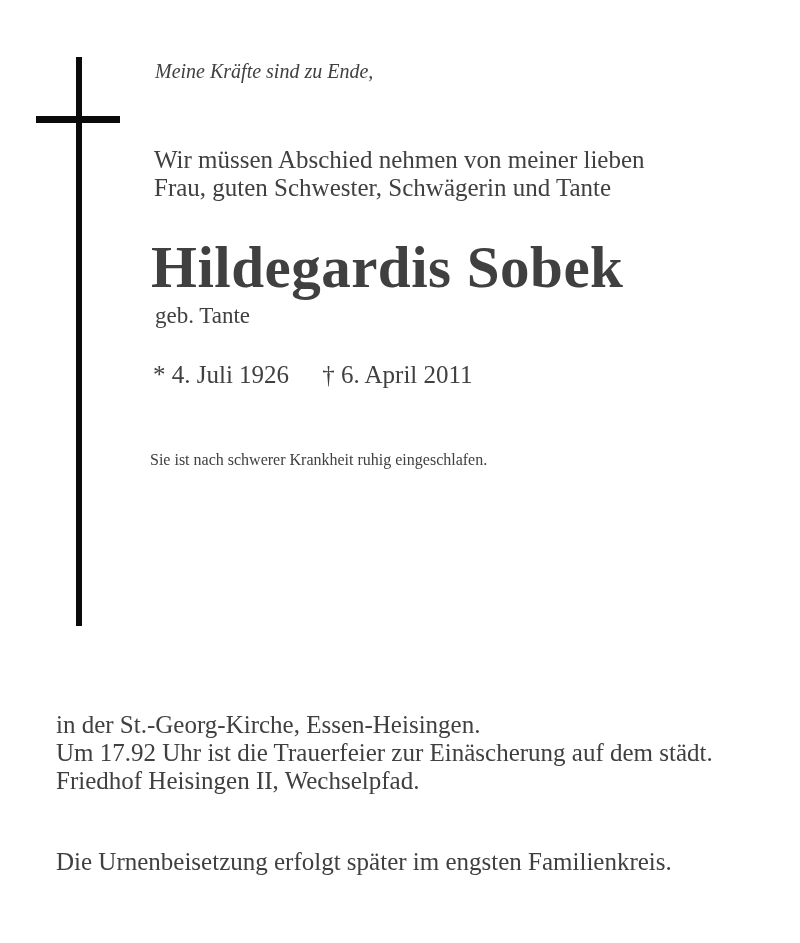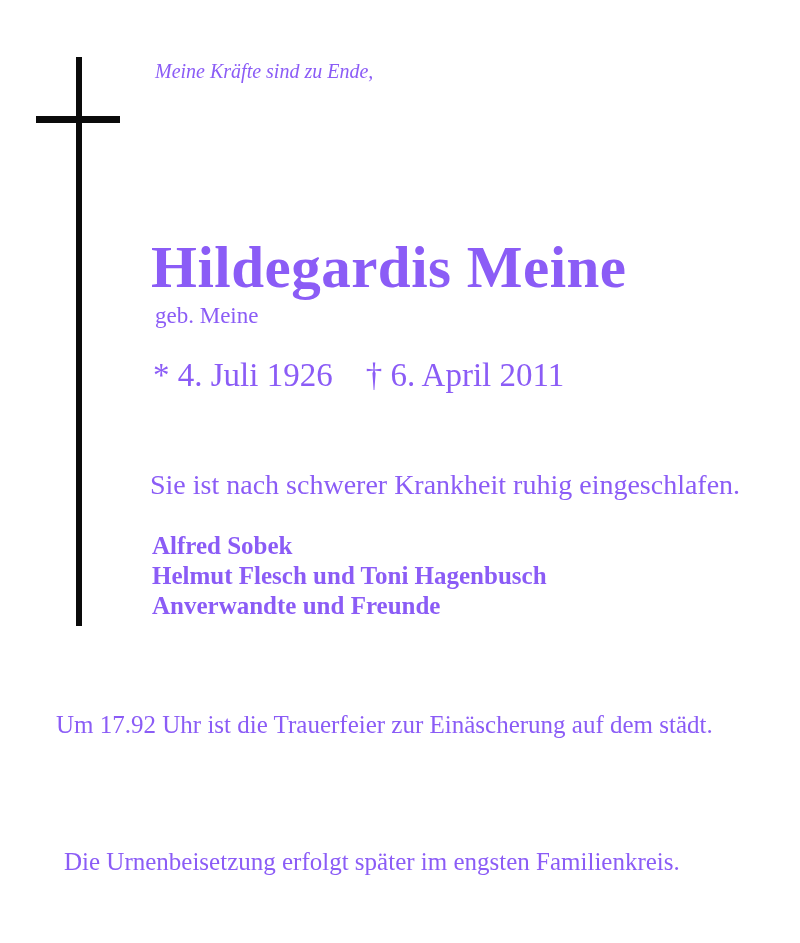--- a/index.html
+++ b/index.html
@@ -13,7 +13,7 @@
     height: 943px;
     background: #ffffff;
     font-family: "Liberation Serif", "DejaVu Serif", serif;
-    color: #8b5cf6;
+    color: #404040;
     overflow: hidden;
   }
   .abs { position: absolute; }

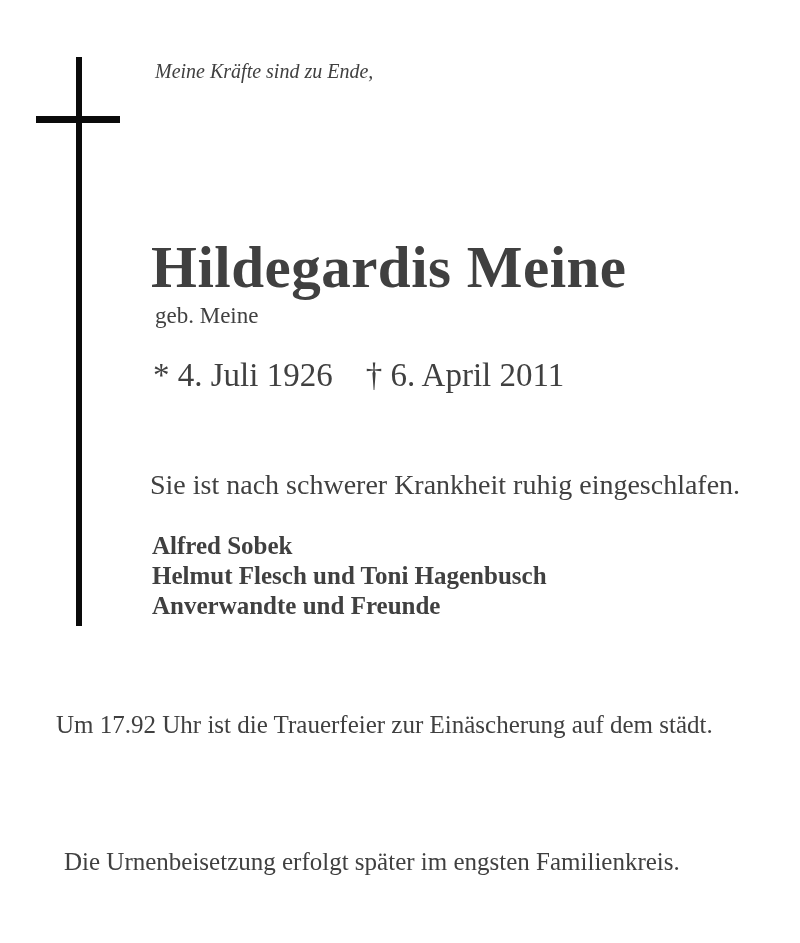--- a/index.html
+++ b/index.html
@@ -111,6 +111,10 @@
     <div>Meine Kräfte sind zu Ende,</div>
   </div>
 
+  <div class="abs intro">
+    <div>Wir müssen Abschied nehmen von meiner lieben</div>
+    <div>Frau, guten Schwester, Schwägerin und Tante</div>
+  </div>
 
   <div class="abs deceased-name">Hildegardis Meine</div>
 

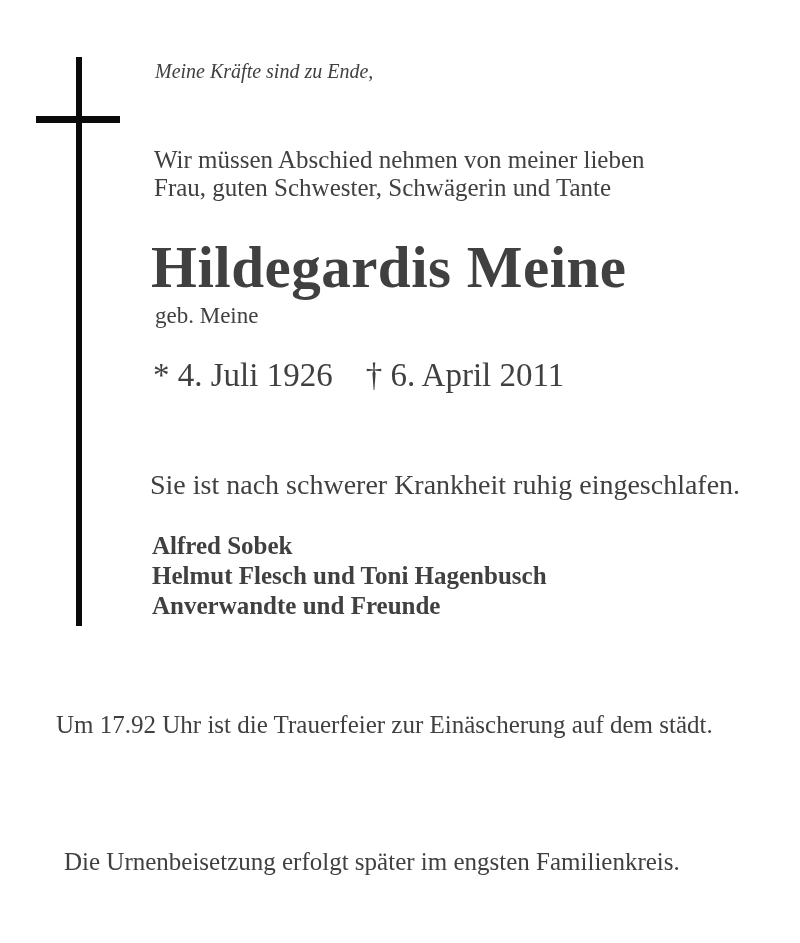--- a/index.html
+++ b/index.html
@@ -116,7 +116,7 @@
     <div>Frau, guten Schwester, Schwägerin und Tante</div>
   </div>
 
-  <div class="abs deceased-name">Hildegardis Meine</div>
+  <div class="abs deceased-name">Hildegardis Sobek</div>
 
   <div class="abs maiden-name">geb. Meine</div>
 

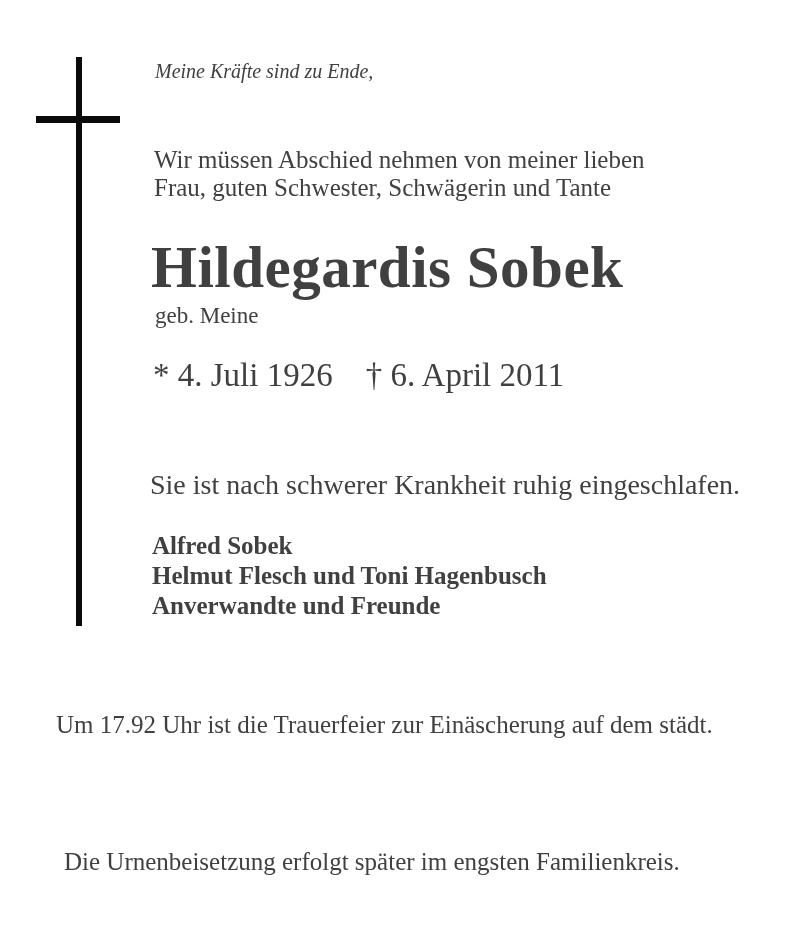--- a/index.html
+++ b/index.html
@@ -118,7 +118,7 @@
 
   <div class="abs deceased-name">Hildegardis Sobek</div>
 
-  <div class="abs maiden-name">geb. Meine</div>
+  <div class="abs maiden-name">geb. Tante</div>
 
   <div class="abs dates">
     <span>* 4. Juli 1926</span><span class="date-gap"></span><span>† 6. April 2011</span>

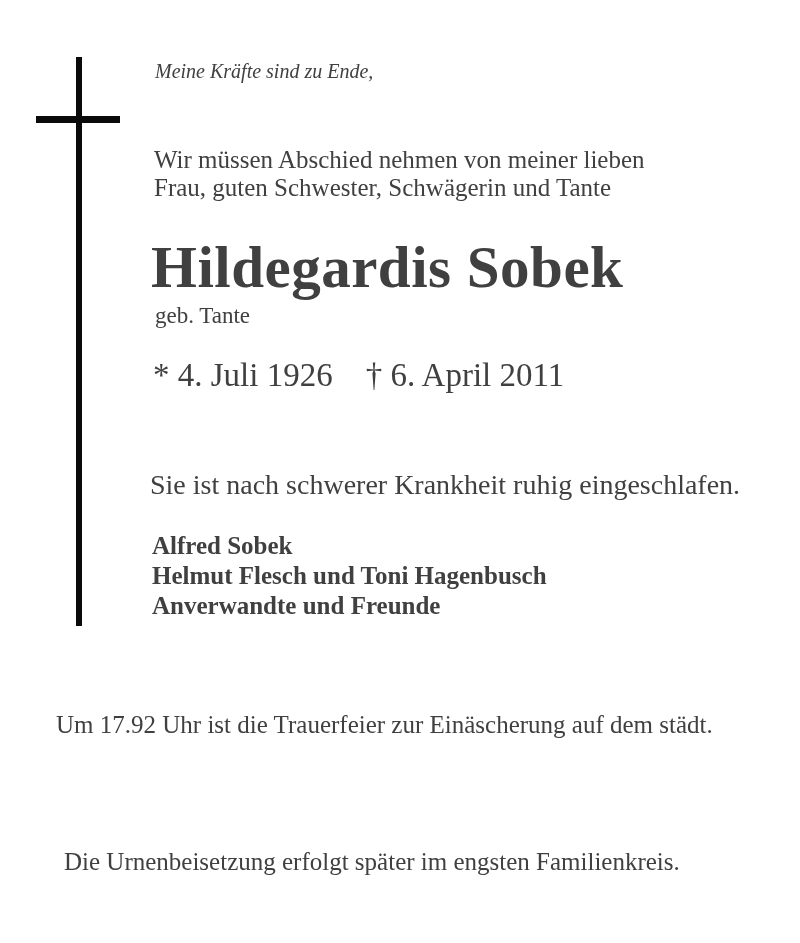--- a/index.html
+++ b/index.html
@@ -61,7 +61,7 @@
   }
   .dates {
     left: 153px; top: 361px;
-    font-size: 33px;
+    font-size: 25px;
     line-height: 28px;
     white-space: nowrap;
   }

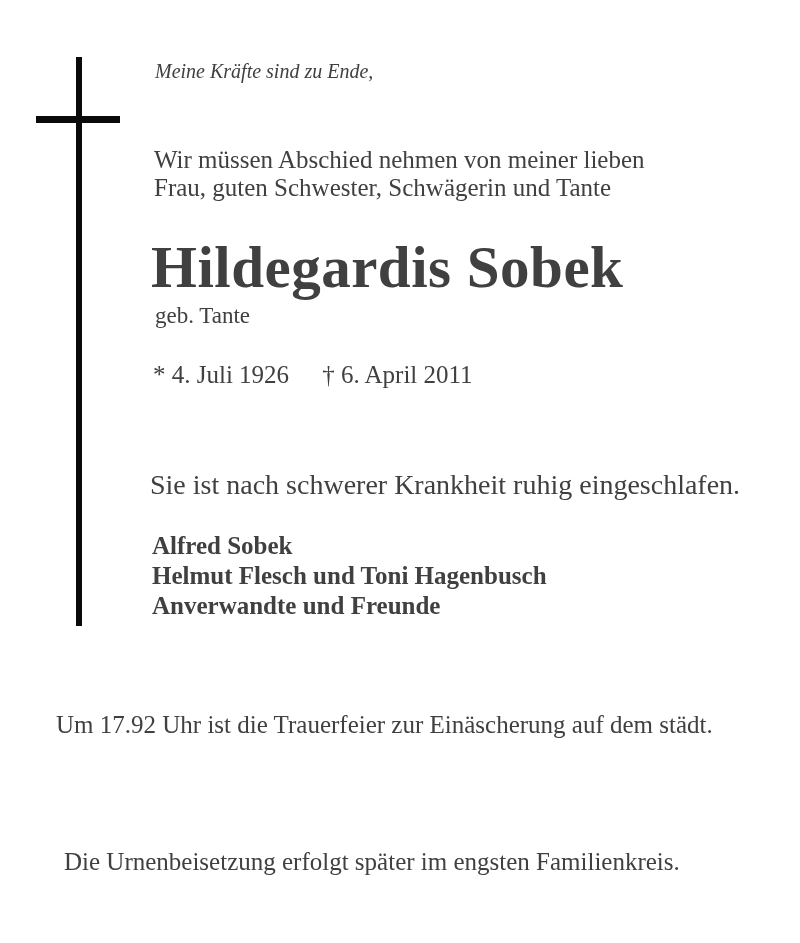--- a/index.html
+++ b/index.html
@@ -71,10 +71,9 @@
   }
   .passing-note {
     left: 150px; top: 446px;
-    font-size: 28px;
+    font-size: 16px;
     line-height: 28px;
     white-space: nowrap;
-    margin-top: 25px;
   }
   .mourners {
     left: 152px; top: 531px;

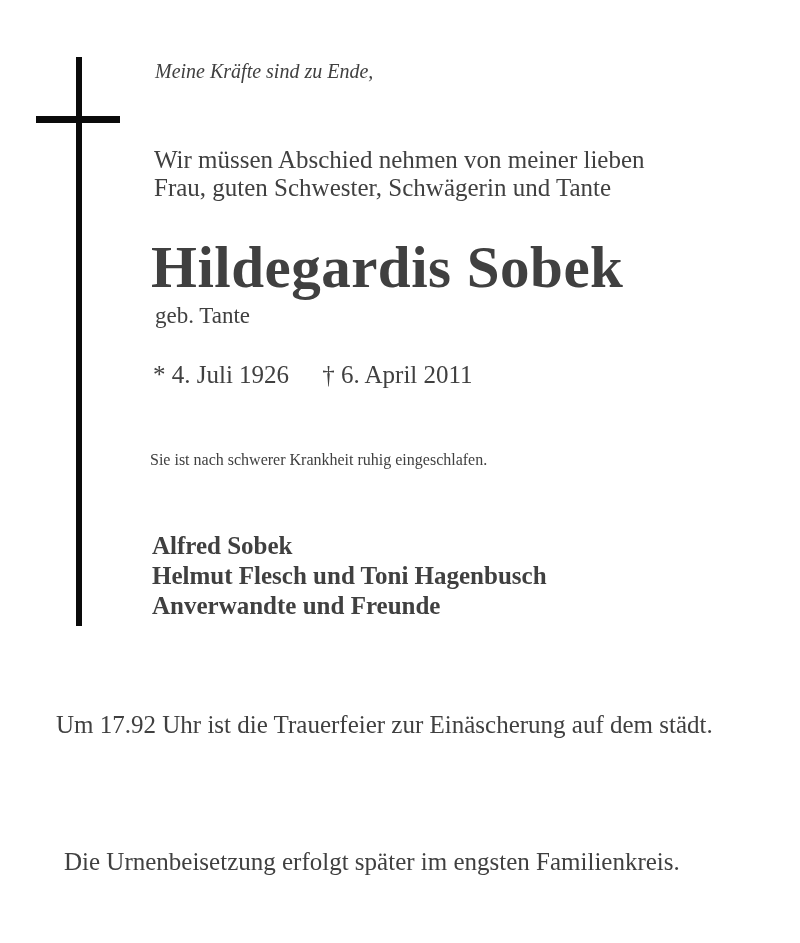--- a/index.html
+++ b/index.html
@@ -125,11 +125,6 @@
 
   <div class="abs passing-note">Sie ist nach schwerer Krankheit ruhig eingeschlafen.</div>
 
-  <div class="abs mourners">
-    <div>Alfred Sobek</div>
-    <div>Helmut Flesch und Toni Hagenbusch</div>
-    <div>Anverwandte und Freunde</div>
-  </div>
 
   <div class="abs service-info">
     <div>Um 17.92 Uhr ist die Trauerfeier zur Einäscherung auf dem städt.</div>

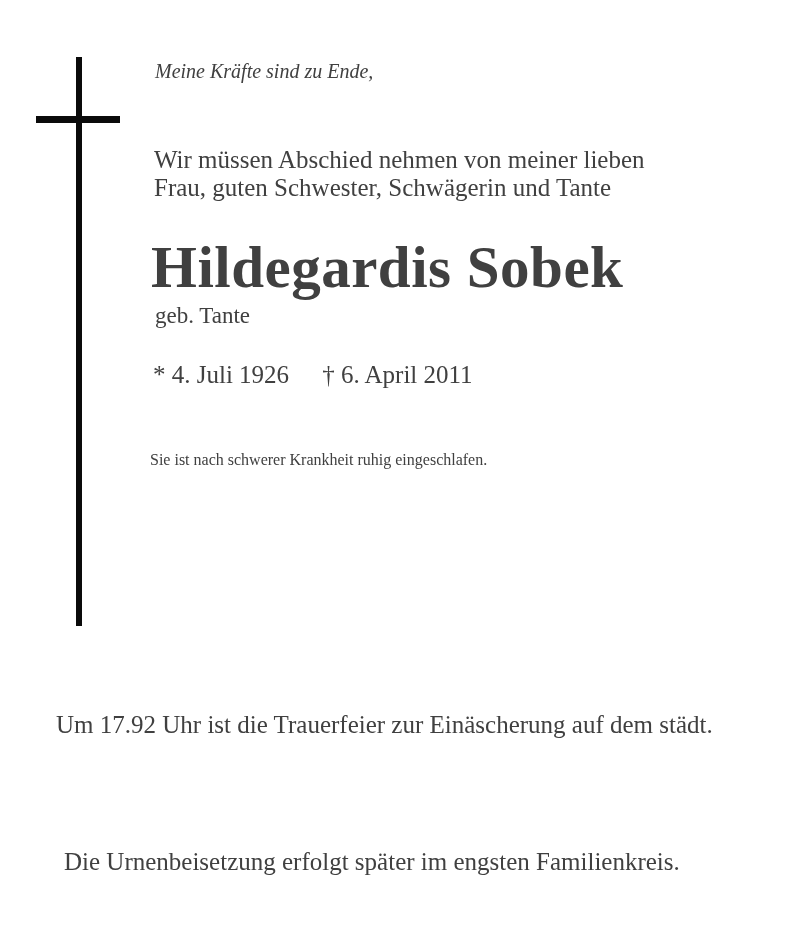--- a/index.html
+++ b/index.html
@@ -127,6 +127,7 @@
 
 
   <div class="abs service-info">
+    <div>in der St.-Georg-Kirche, Essen-Heisingen.</div>
     <div>Um 17.92 Uhr ist die Trauerfeier zur Einäscherung auf dem städt.</div>
   </div>
 

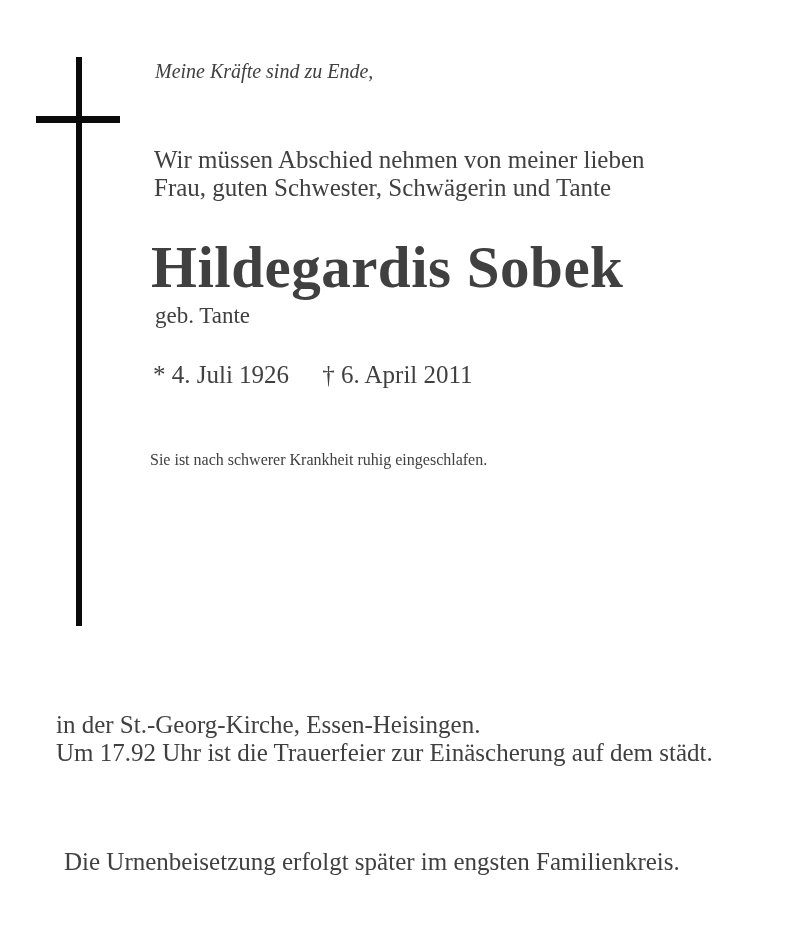--- a/index.html
+++ b/index.html
@@ -129,6 +129,7 @@
   <div class="abs service-info">
     <div>in der St.-Georg-Kirche, Essen-Heisingen.</div>
     <div>Um 17.92 Uhr ist die Trauerfeier zur Einäscherung auf dem städt.</div>
+    <div>Friedhof Heisingen II, Wechselpfad.</div>
   </div>
 
   <div class="abs burial-note">Die Urnenbeisetzung erfolgt später im engsten Familienkreis.</div>

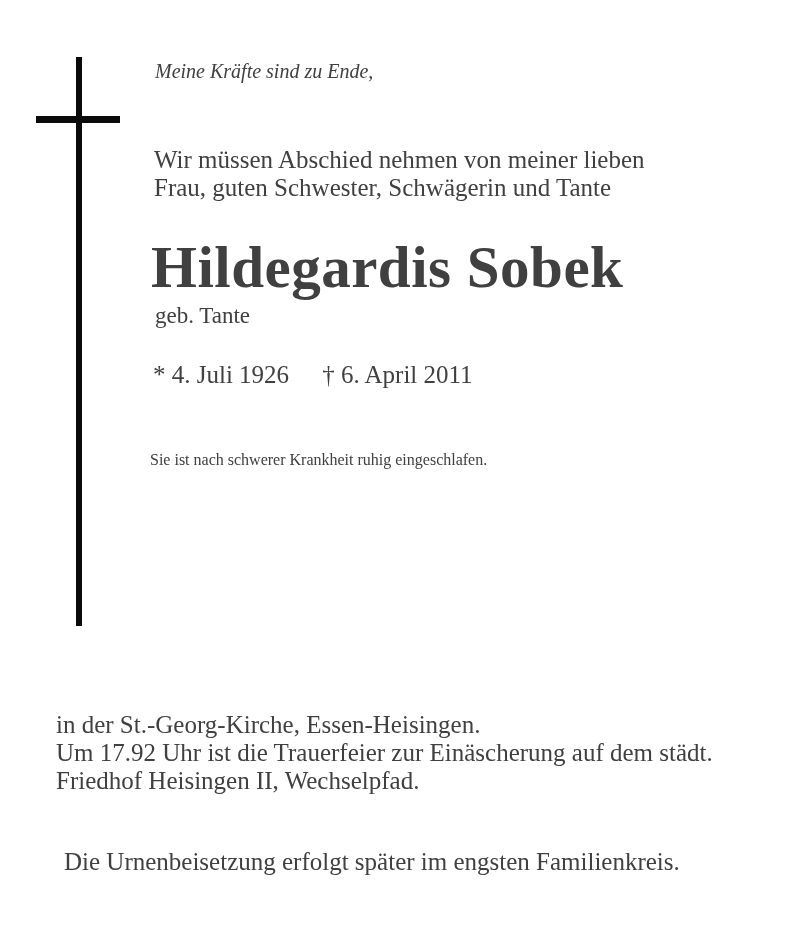--- a/index.html
+++ b/index.html
@@ -93,7 +93,6 @@
     font-size: 25px;
     line-height: 28px;
     white-space: nowrap;
-    margin-left: 8px;
   }
 </style>
 </head>

